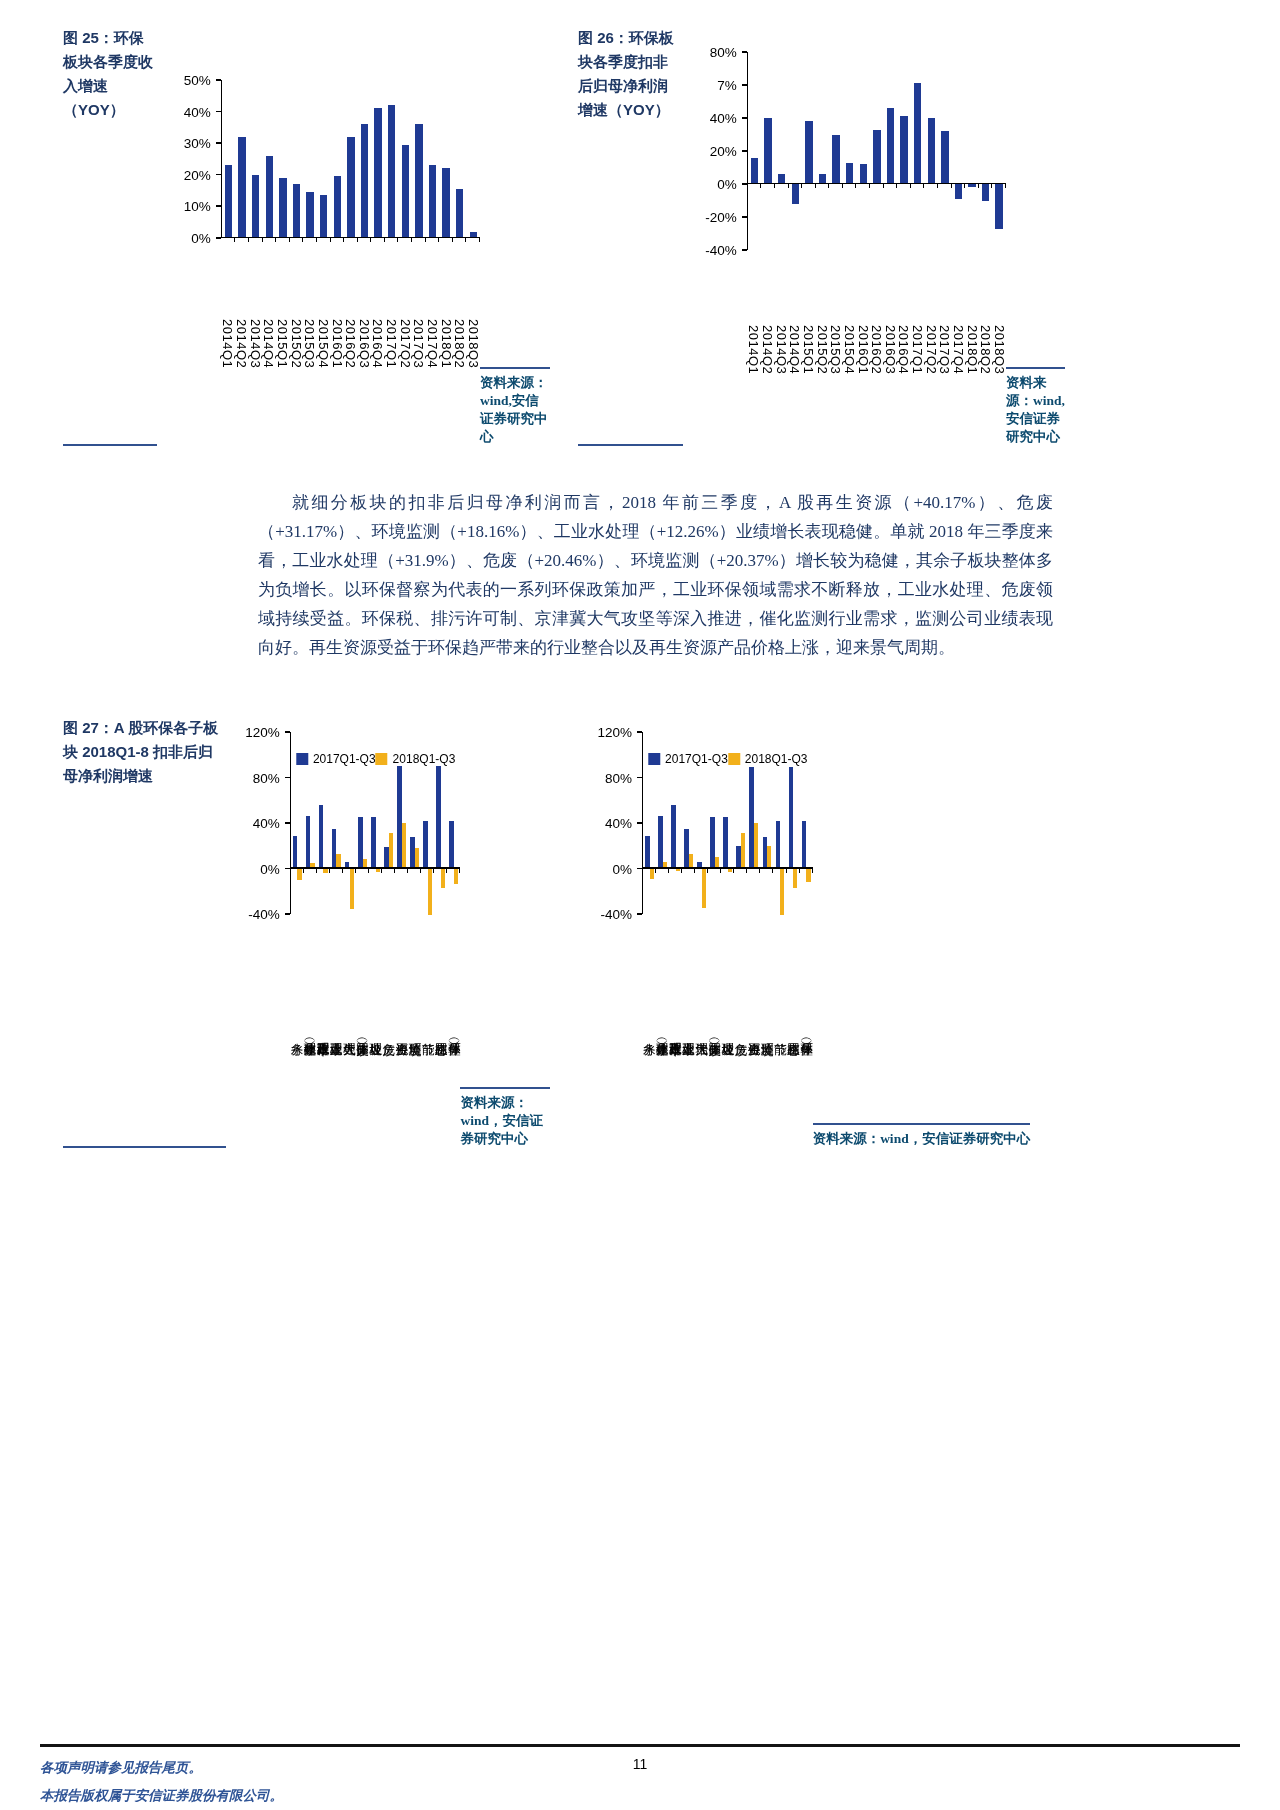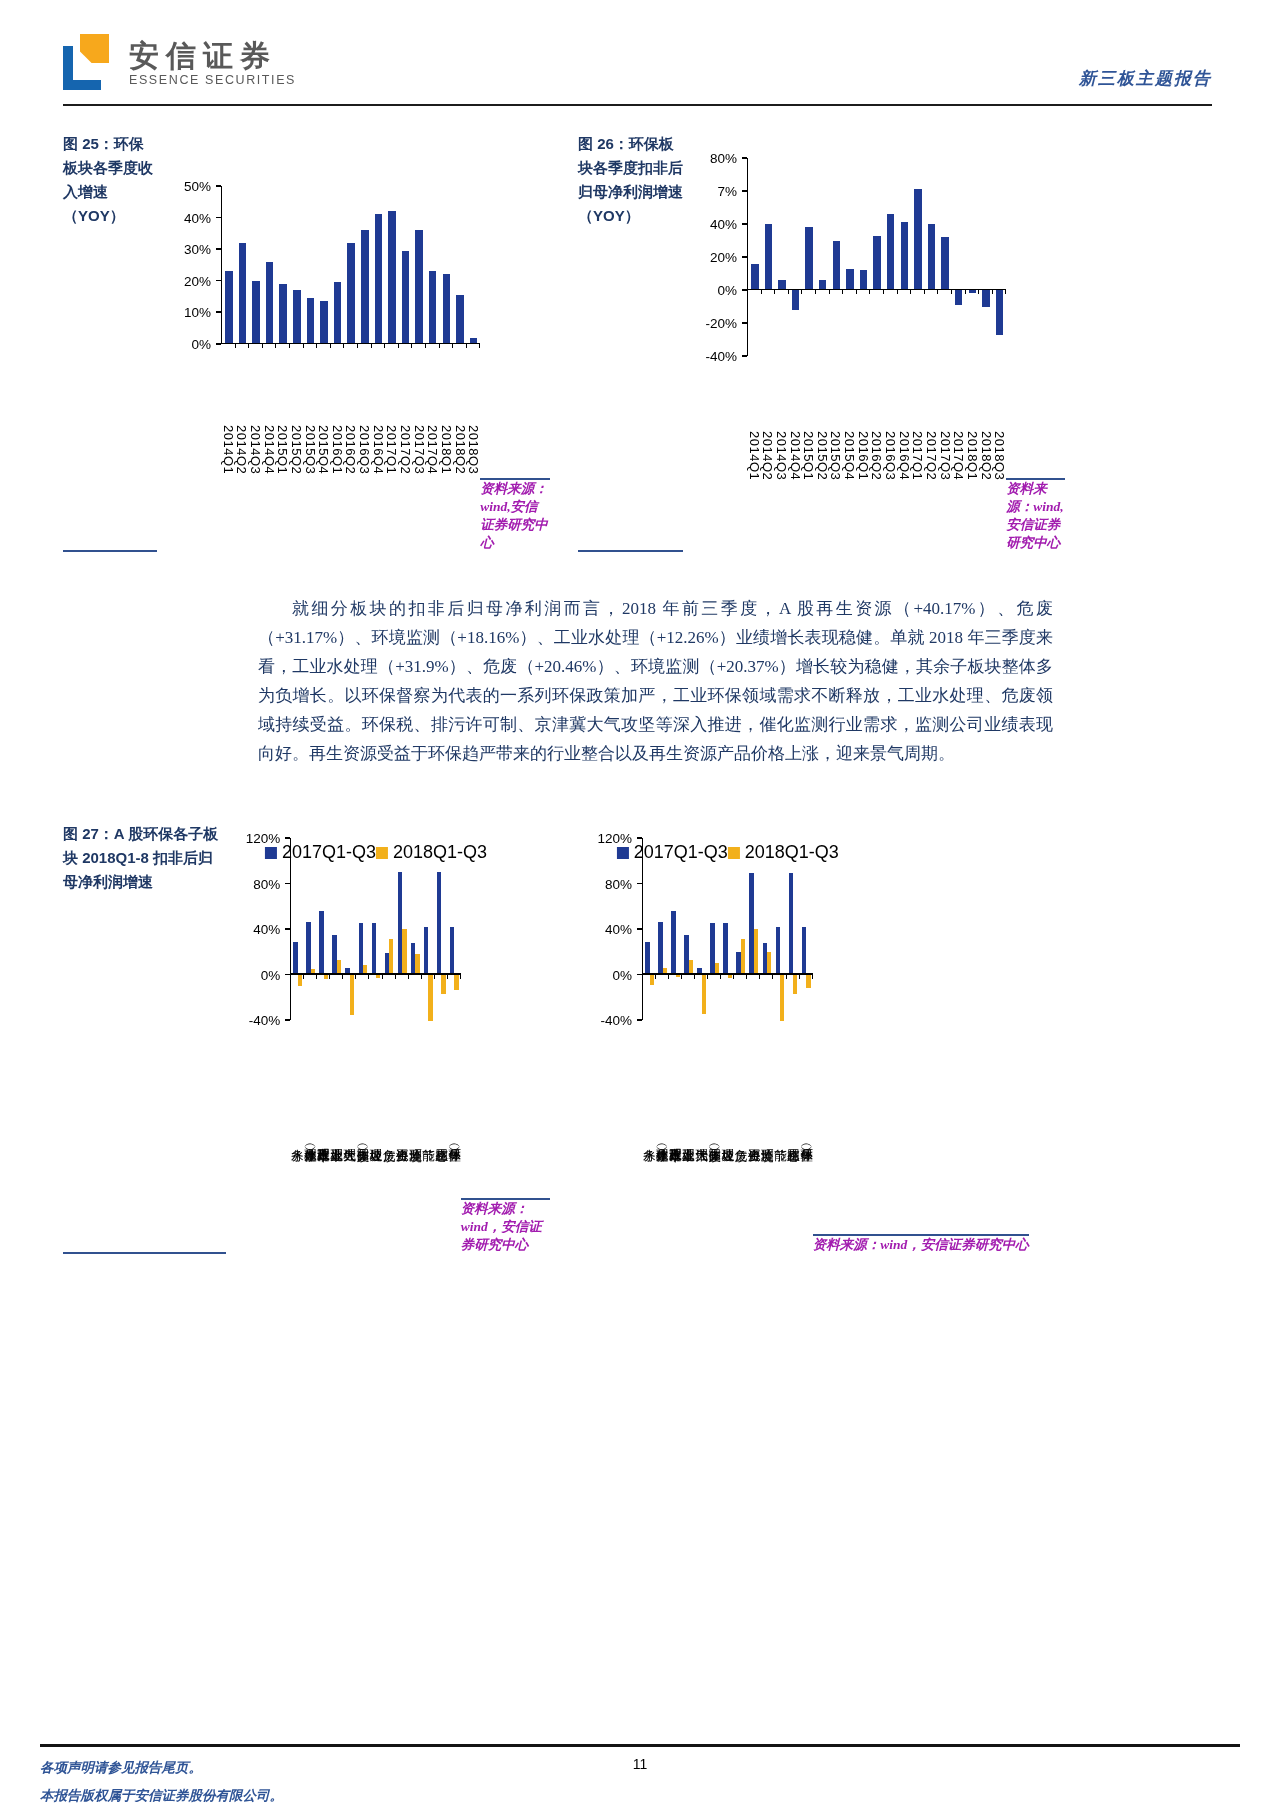--- a/index.html
+++ b/index.html
@@ -73,19 +73,6 @@
 
 <div class="page">
 
-  <div class="header">
-    <div class="logo">
-      <div class="logo-icon">
-        <div class="logo-orange"></div>
-        <div class="logo-blue"></div>
-      </div>
-      <div class="logo-text">
-        <span class="logo-cn">安信证券</span>
-        <span class="logo-en">ESSENCE SECURITIES</span>
-      </div>
-    </div>
-    <div class="header-right">新三板主题报告</div>
-  </div>
 
   <div class="figrow figrow1">
     <div class="figure">

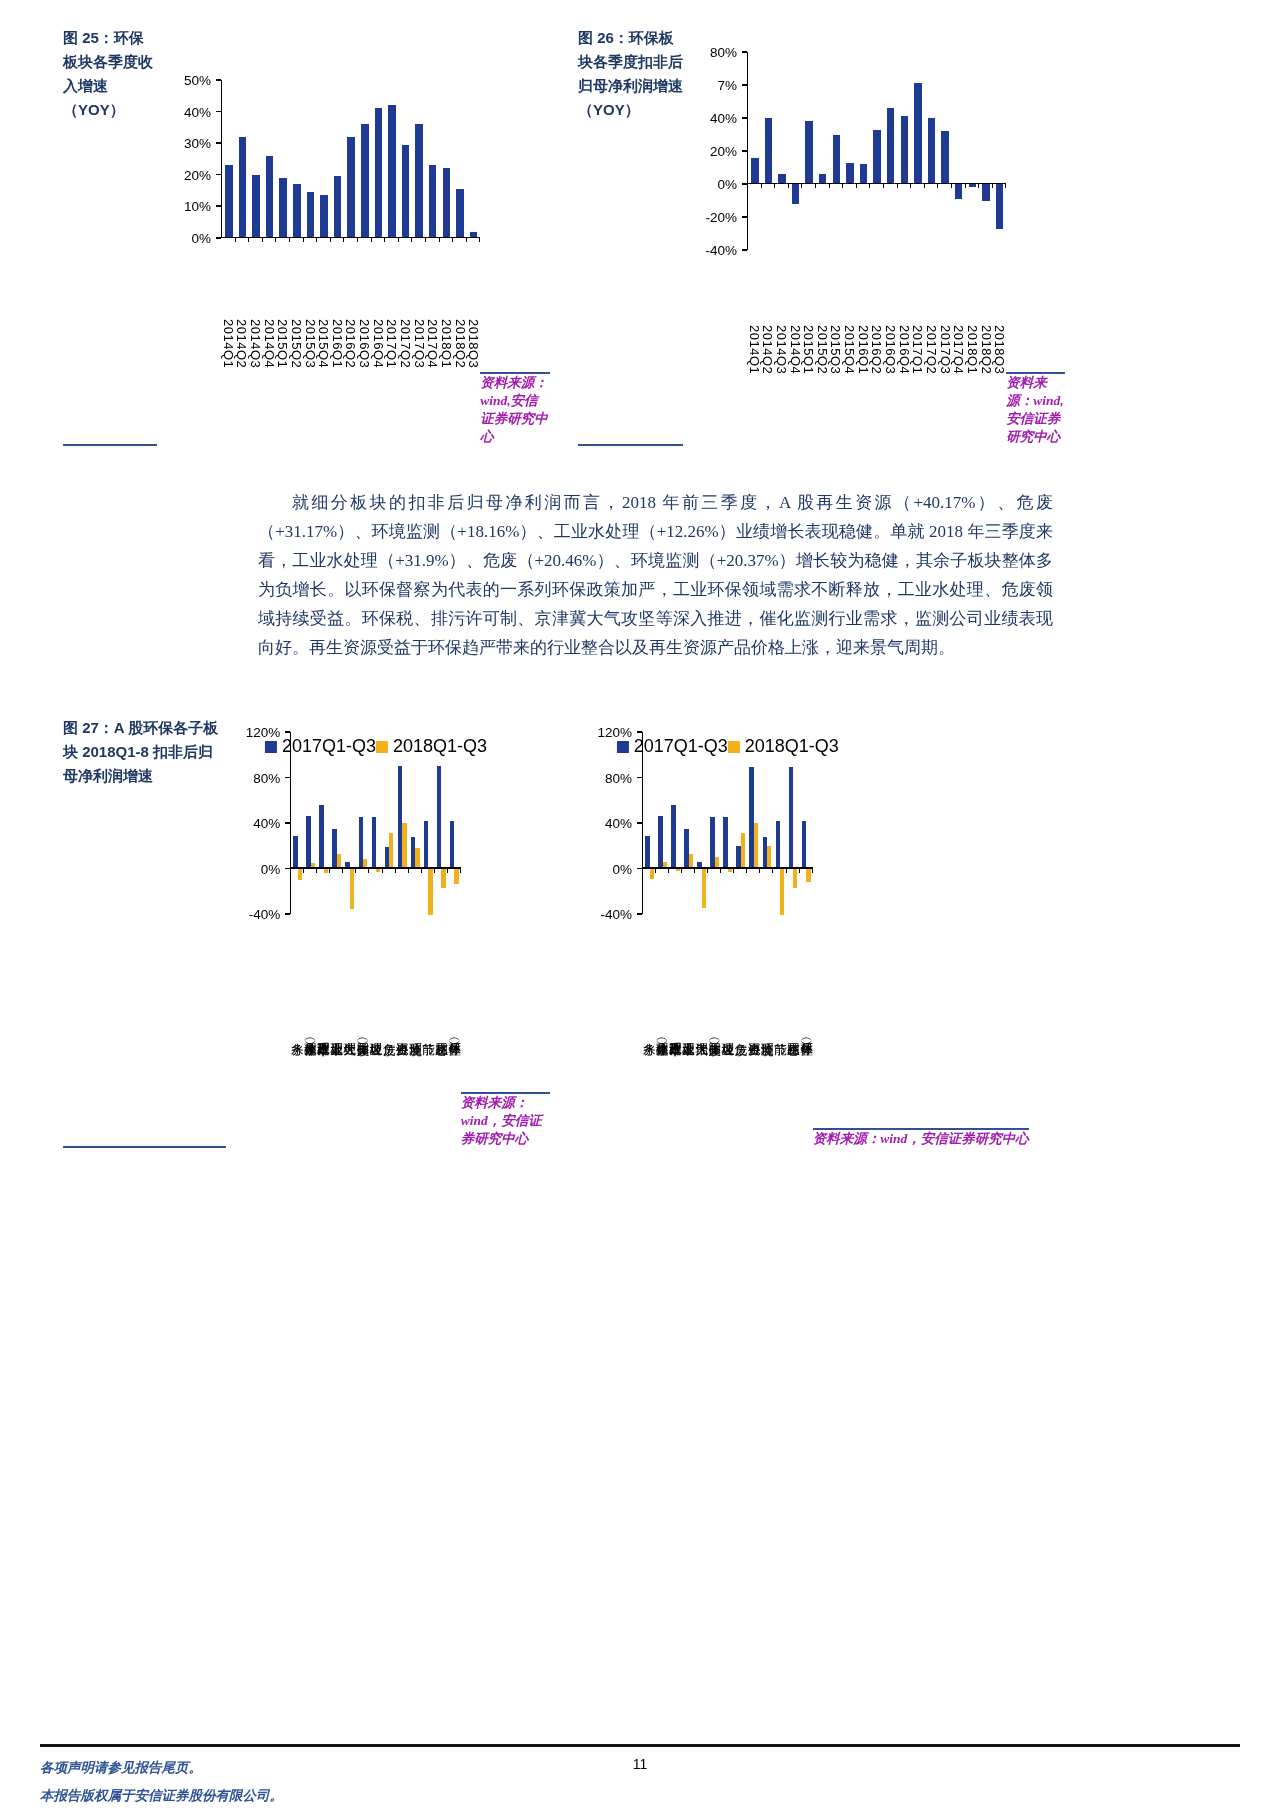--- a/index.html
+++ b/index.html
@@ -29,9 +29,9 @@
   .fig-title{font-size:15px;font-weight:bold;color:#1F3864;line-height:1.6;
              border-bottom:2px solid #31518F;padding-bottom:5px;}
   .figrow2 .fig-title{min-height:48px;}
-  .fig-source{margin-top:auto;border-top:2px solid #31518F;
-              font-family:"Liberation Serif",serif;font-style:italic;font-weight:bold;
-              color:#a21caf;font-size:13.5px;}
+  .fig-source{margin-top:auto;border-top:2px solid #31518F;padding-top:5px;
+              font-family:"Liberation Serif",serif;font-weight:bold;
+              color:#0c4a6e;font-size:13.5px;}
 
   
   .chart{display:grid;grid-template-columns:64px 1fr;}

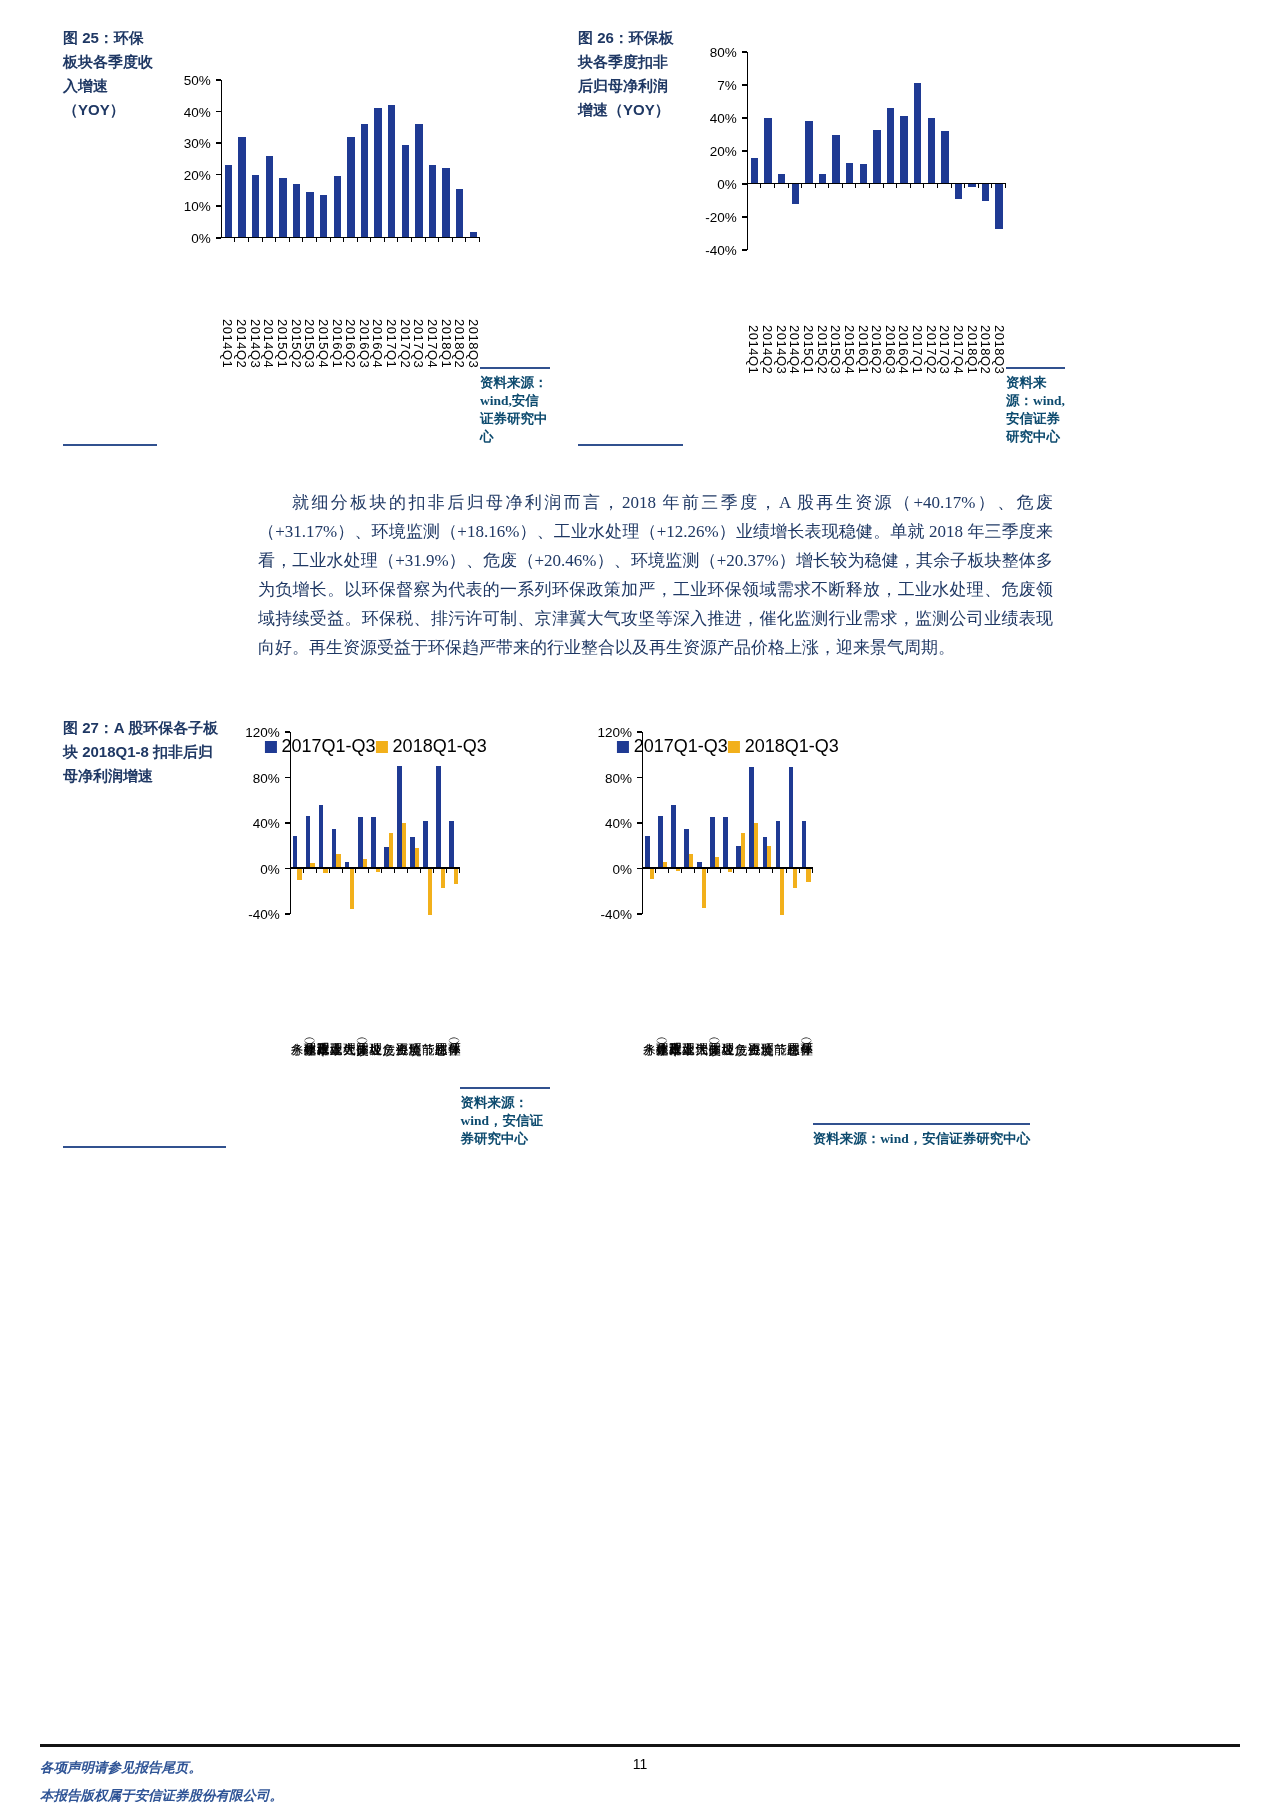--- a/index.html
+++ b/index.html
@@ -47,8 +47,8 @@
   .group{flex:1 1 0;position:relative;}
   .bar{position:absolute;z-index:1;}
   .xtick{position:absolute;width:1px;height:4px;background:#000;right:0;z-index:2;}
-  .legend{position:absolute;top:4px;left:50%;transform:translateX(-50%);
-          display:flex;z-index:3;font-size:18px;white-space:nowrap;}
+  .legend{position:absolute;top:20px;left:50%;transform:translateX(-50%);
+          display:flex;z-index:3;font-size:12px;white-space:nowrap;}
   .legend-item{display:flex;align-items:center;gap:5px;}
   .legend-swatch{width:12px;height:12px;flex:0 0 auto;}
   .xlabels{display:flex;padding-top:4px;}

